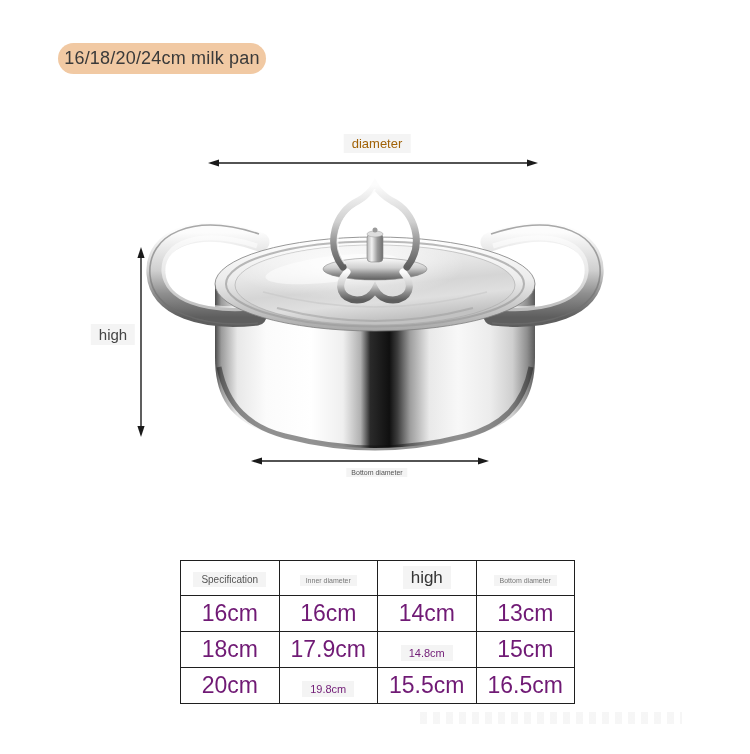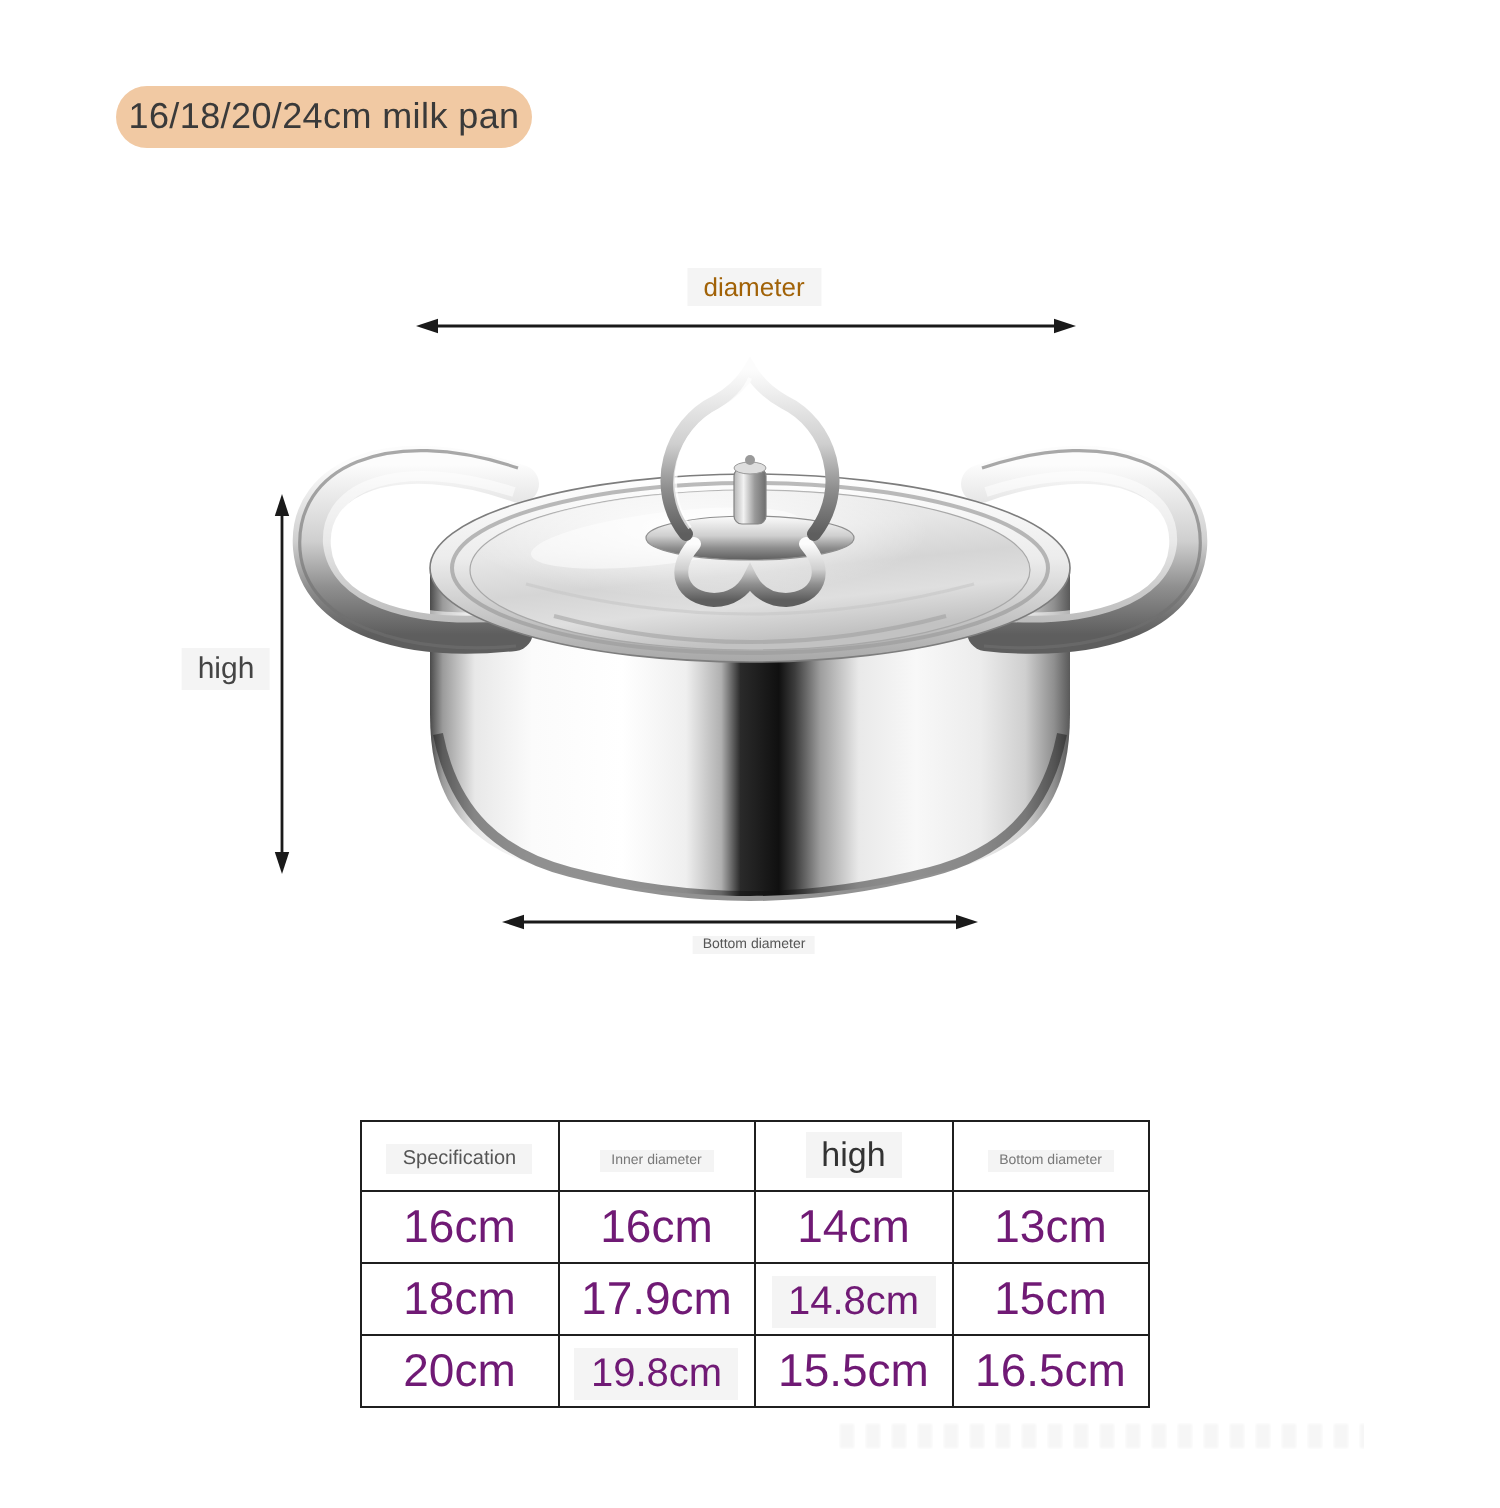--- a/index.html
+++ b/index.html
@@ -35,7 +35,7 @@
   .h-spec{font-size:10px;color:#555;}
   .h-tiny{font-size:7px;color:#777;padding:2px 6px;}
   .h-high{font-size:17px;color:#333;}
-  .cell-small{font-size:20px;}
+  .cell-small{font-size:11px;}
   
   .wm{
     position:absolute;left:420px;top:712px;width:310px;height:12px;

